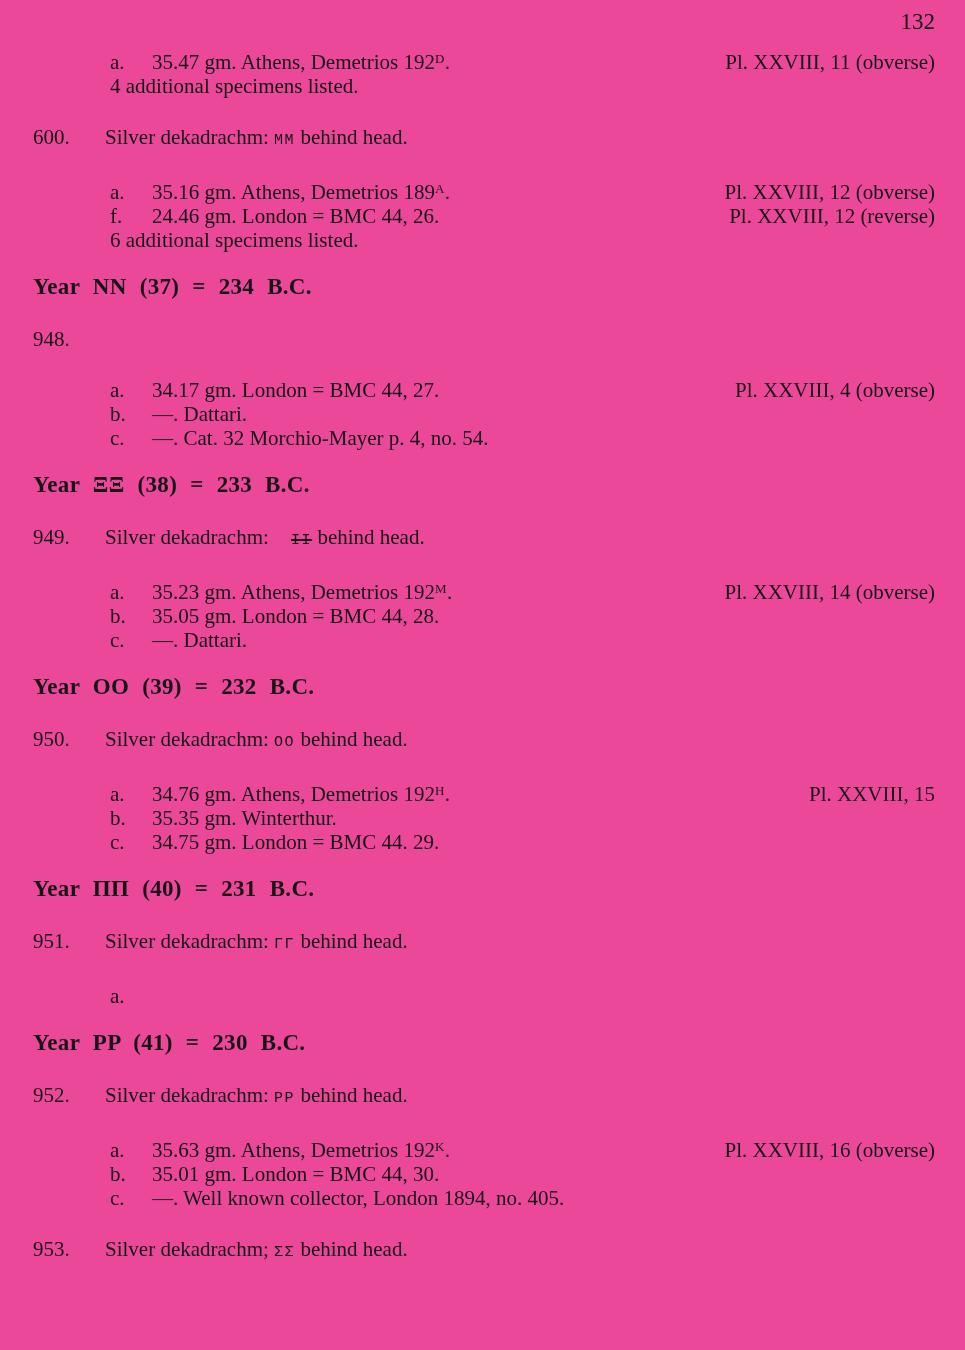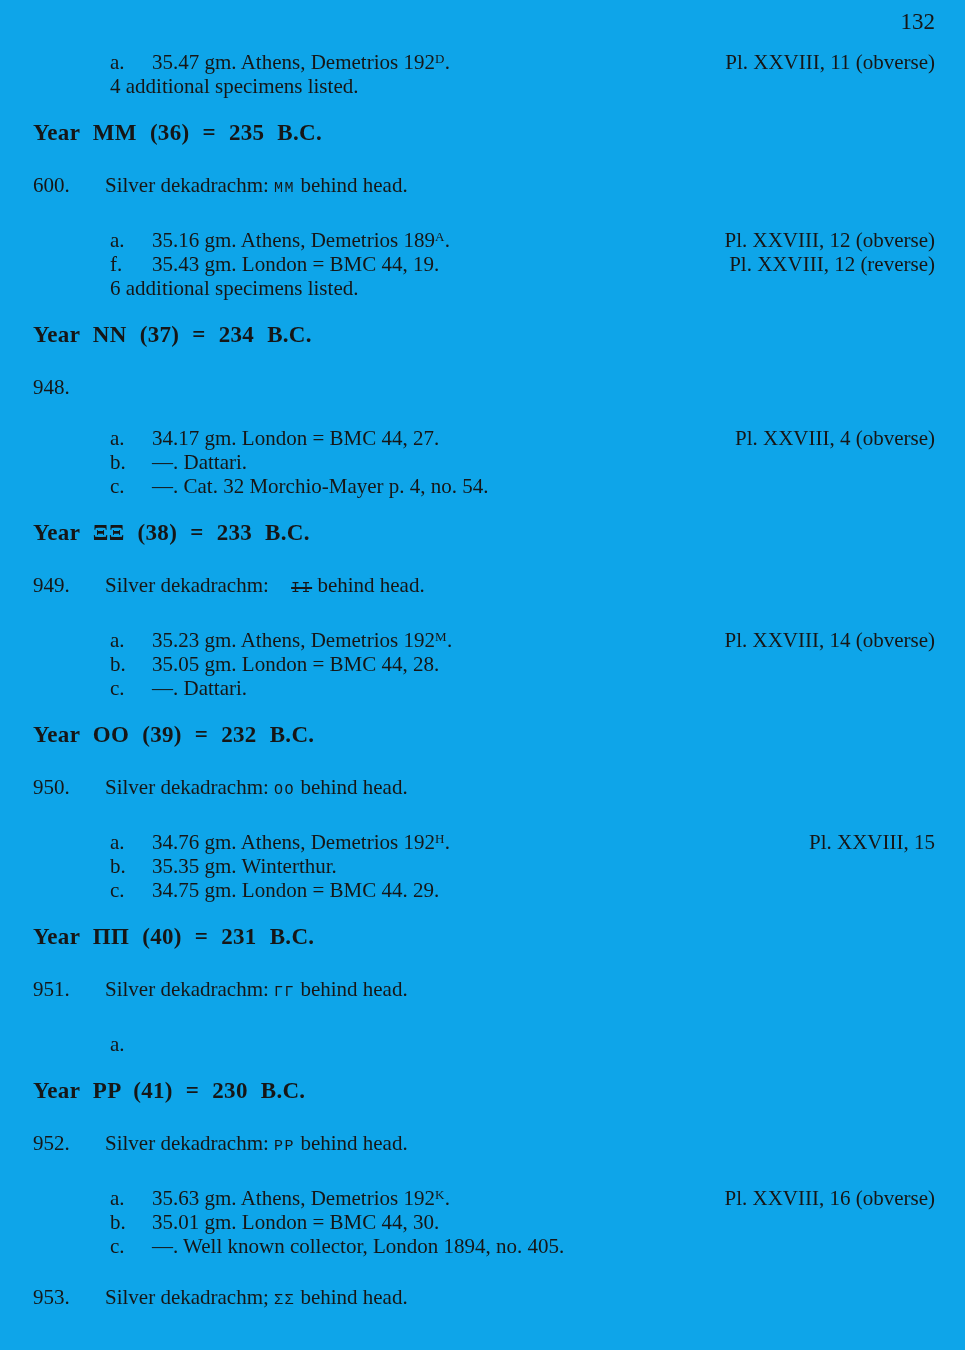--- a/index.html
+++ b/index.html
@@ -12,7 +12,7 @@
     width: 965px;
     height: 1350px;
     margin: 0 auto;
-    background: #0ea5e9;
+    background: #ec4899;
     color: #161616;
     font-family: "Liberation Serif", serif;
     font-size: 21px;

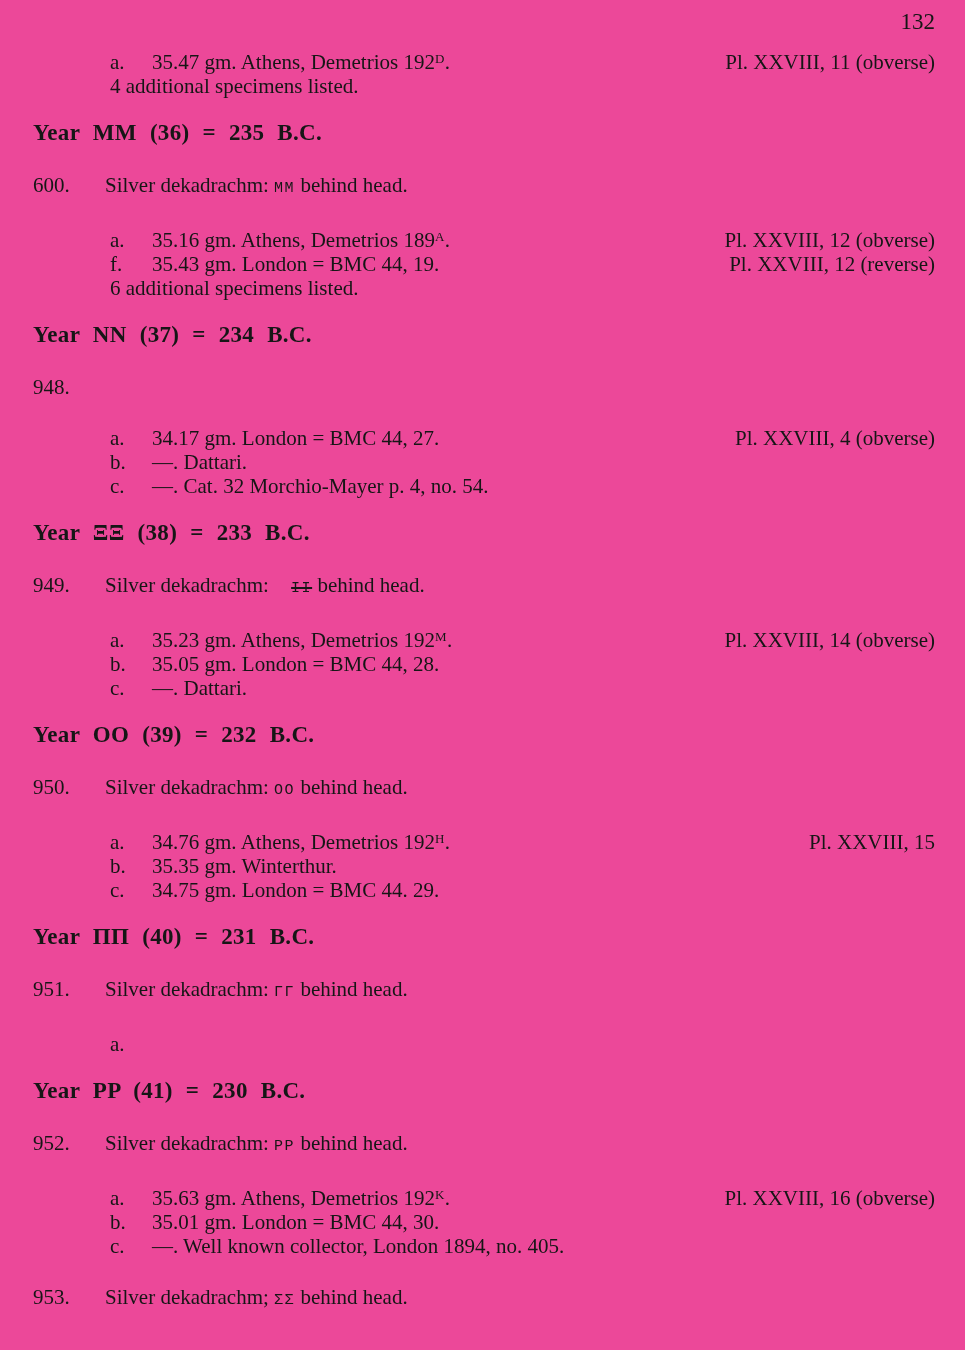--- a/index.html
+++ b/index.html
@@ -103,7 +103,6 @@
   </div>
 
   <div class="section">
-    <h2 class="year-heading">Year MM (36) = 235 B.C.</h2>
     <div class="entry">
       <span class="entry-num">600.</span>
       <span class="entry-desc"><span>Silver dekadrachm: </span><span class="glyph">MM</span><span> behind head.</span></span>

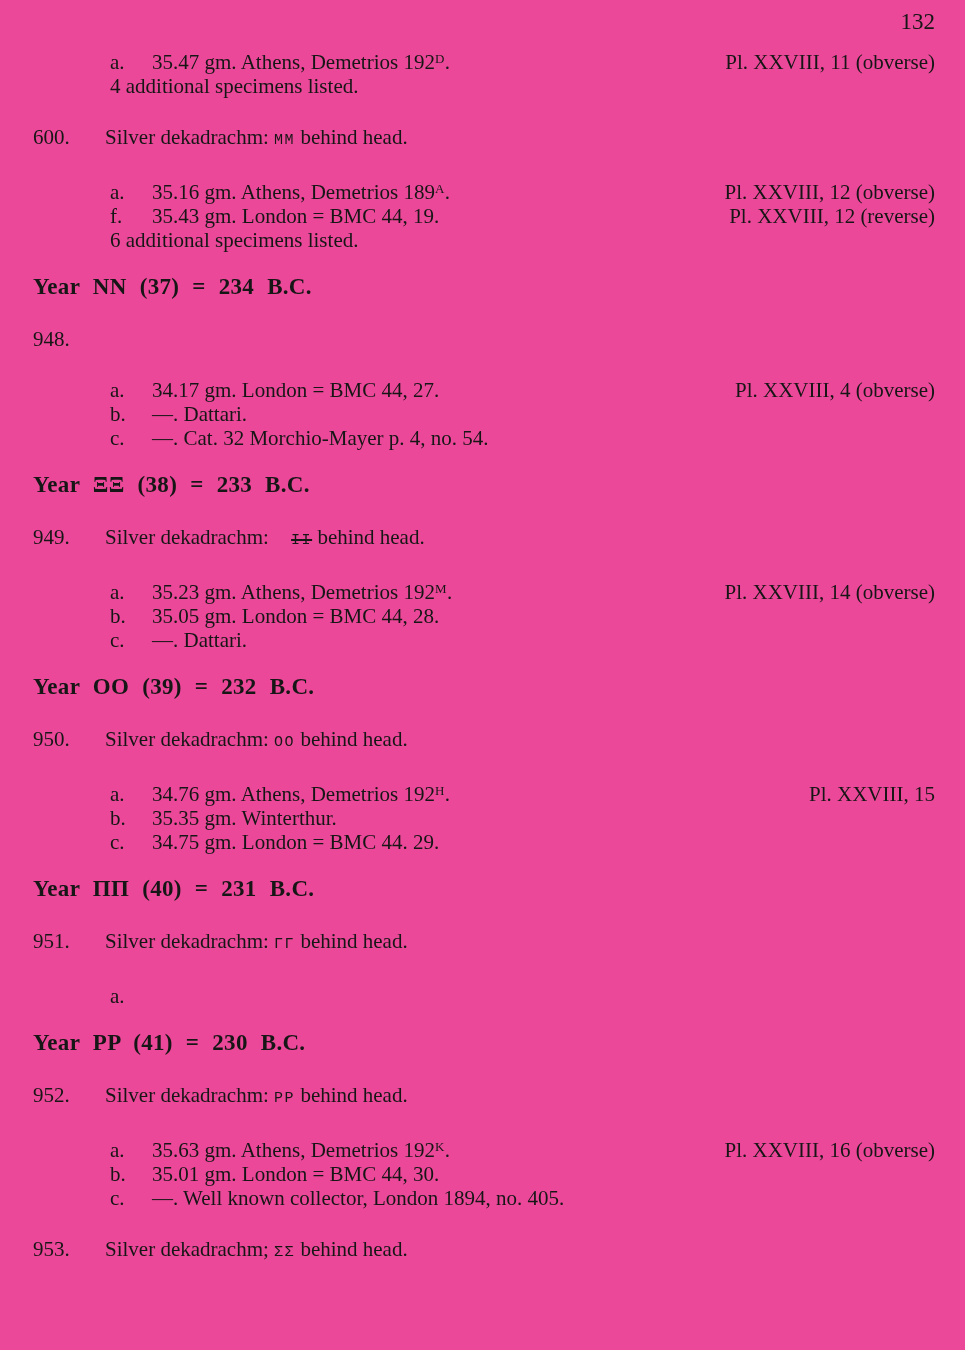--- a/index.html
+++ b/index.html
@@ -115,7 +115,7 @@
       </div>
       <div class="spec-row">
         <span class="spec-letter">f.</span>
-        <span class="spec-text"><span>35.43 gm. London = BMC 44, 19.</span></span>
+        <span class="spec-text"><span>24.46 gm. London = BMC 44, 26.</span></span>
         <span class="spec-plate">Pl. XXVIII, 12 (reverse)</span>
       </div>
       <div class="additional">6 additional specimens listed.</div>

